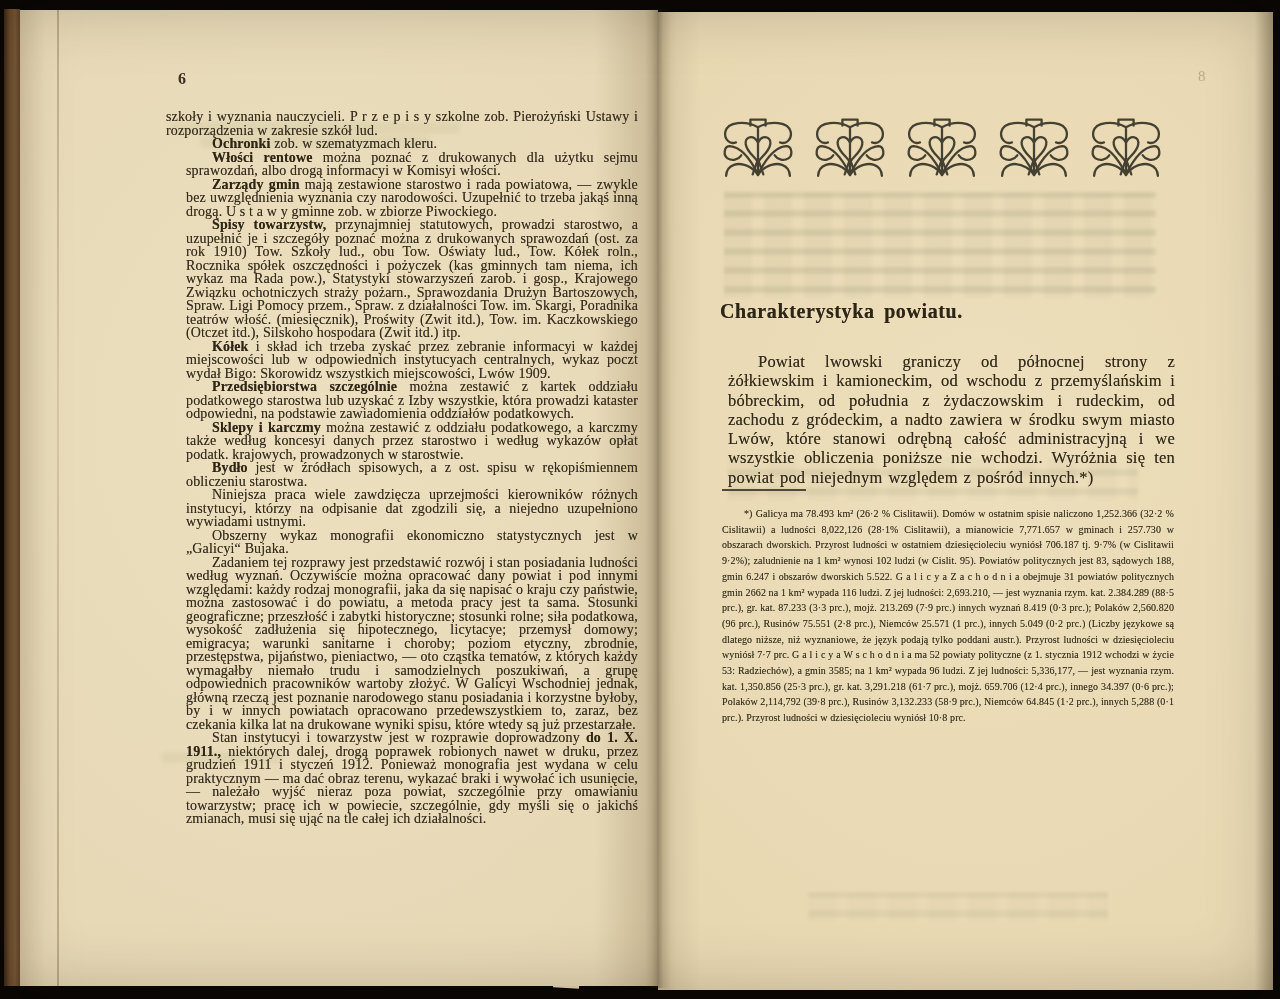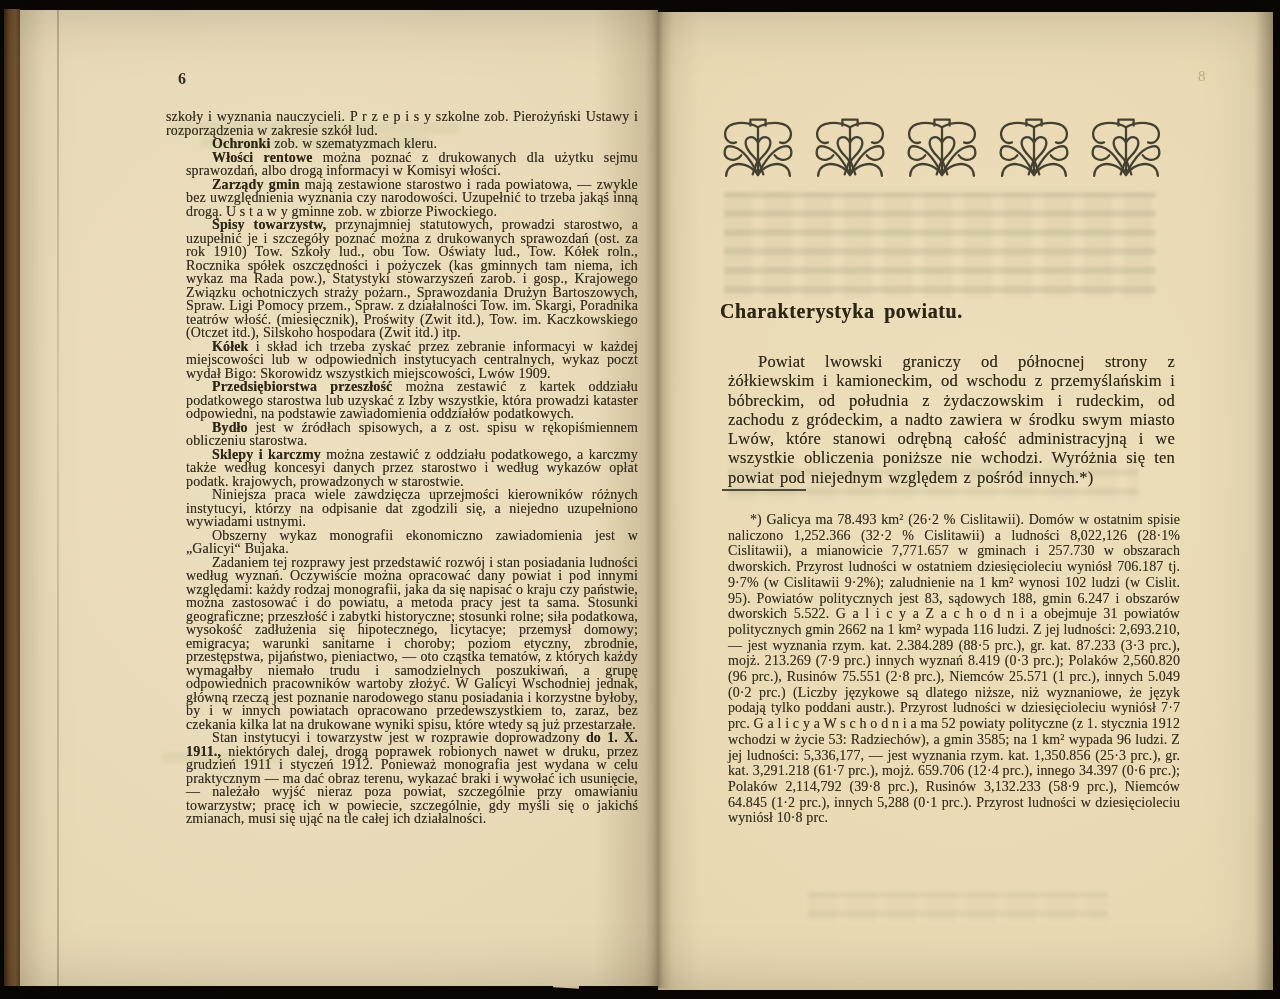--- a/index.html
+++ b/index.html
@@ -128,7 +128,7 @@
         <p class="ind"><b>Zarządy gmin</b><span> mają zestawione starostwo i rada powiatowa, — zwykle bez uwzględnienia wyznania czy narodowości. Uzupełnić to trzeba jakąś inną drogą. U s t a w y  gminne zob. w zbiorze Piwockiego.</span></p>
         <p class="ind"><b>Spisy towarzystw,</b><span> przynajmniej statutowych, prowadzi starostwo, a uzupełnić je i szczegóły poznać można z drukowanych sprawozdań (ost. za rok 1910) Tow. Szkoły lud., obu Tow. Oświaty lud., Tow. Kółek roln., Rocznika spółek oszczędności i pożyczek (kas gminnych tam niema, ich wykaz ma Rada pow.), Statystyki stowarzyszeń zarob. i gosp., Krajowego Związku ochotniczych straży pożarn., Sprawozdania Drużyn Bartoszowych, Spraw. Ligi Pomocy przem., Spraw. z działalności Tow. im. Skargi, Poradnika teatrów włość. (miesięcznik), Proświty (Zwit itd.), Tow. im. Kaczkowskiego (Otczet itd.), Silskoho hospodara (Zwit itd.) itp.</span></p>
         <p class="ind"><b>Kółek</b><span> i skład ich trzeba zyskać przez zebranie informacyi w każdej miejscowości lub w odpowiednich instytucyach centralnych, wykaz poczt wydał Bigo: Skorowidz wszystkich miejscowości, Lwów 1909.</span></p>
-        <p class="ind"><b>Przedsiębiorstwa przeszłość</b><span> można zestawić z kartek oddziału podatkowego starostwa lub uzyskać z Izby wszystkie, która prowadzi kataster odpowiedni, na podstawie zawiadomienia oddziałów podatkowych.</span></p>
+        <p class="ind"><b>Przedsiębiorstwa szczególnie</b><span> można zestawić z kartek oddziału podatkowego starostwa lub uzyskać z Izby wszystkie, która prowadzi kataster odpowiedni, na podstawie zawiadomienia oddziałów podatkowych.</span></p>
         <p class="ind"><b>Bydło</b><span> jest w źródłach spisowych, a z ost. spisu w rękopiśmiennem obliczeniu starostwa.</span></p>
         <p class="ind"><b>Sklepy i karczmy</b><span> można zestawić z oddziału podatkowego, a karczmy także według koncesyi danych przez starostwo i według wykazów opłat podatk. krajowych, prowadzonych w starostwie.</span></p>
         <p class="ind"><span>Niniejsza praca wiele zawdzięcza uprzejmości kierowników różnych instytucyi, którzy na odpisanie dat zgodzili się, a niejedno uzupełniono wywiadami ustnymi.</span></p>

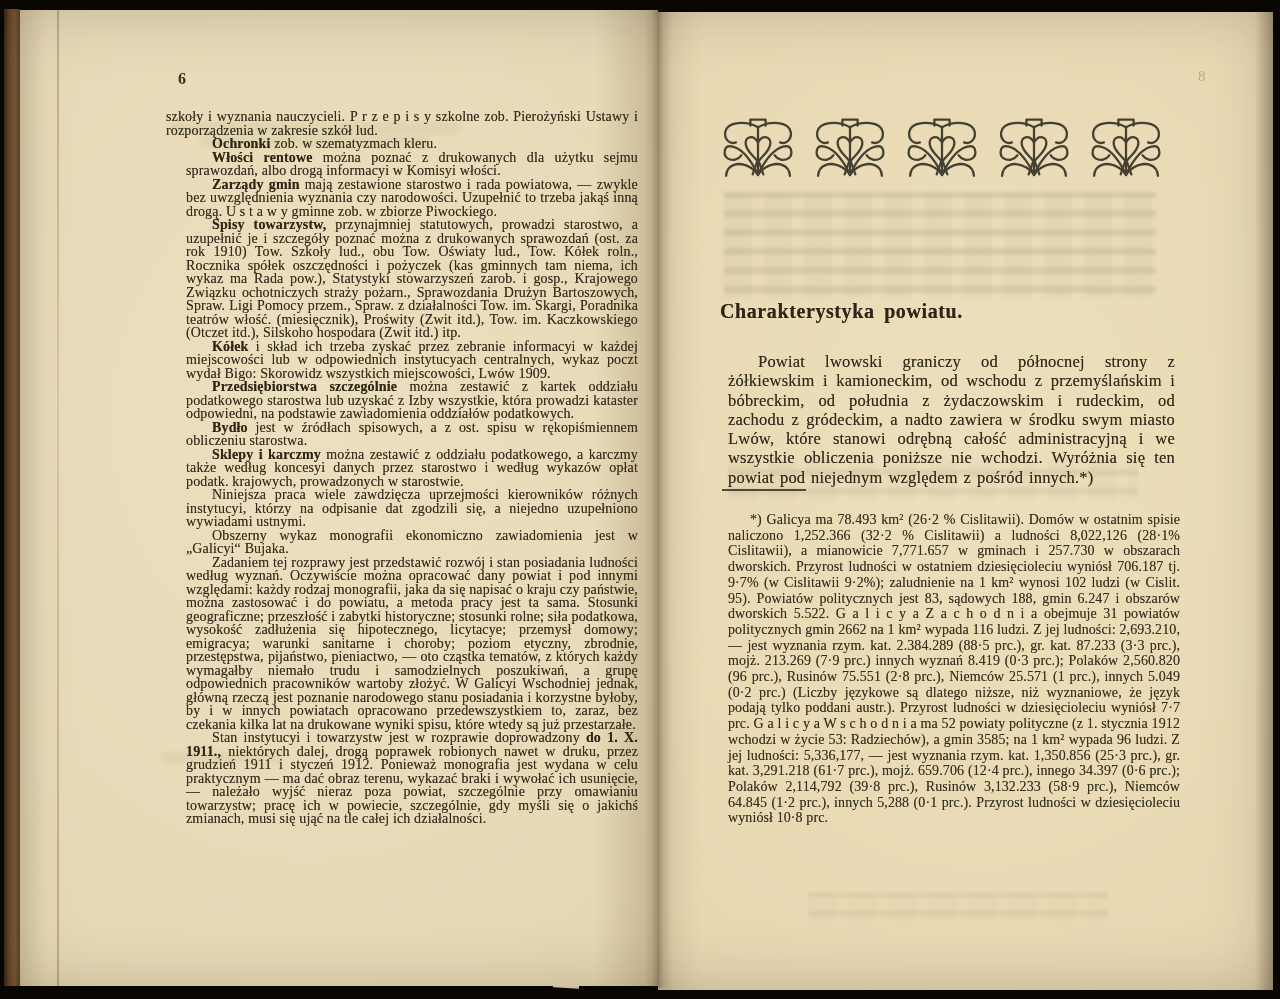--- a/index.html
+++ b/index.html
@@ -129,8 +129,8 @@
         <p class="ind"><b>Spisy towarzystw,</b><span> przynajmniej statutowych, prowadzi starostwo, a uzupełnić je i szczegóły poznać można z drukowanych sprawozdań (ost. za rok 1910) Tow. Szkoły lud., obu Tow. Oświaty lud., Tow. Kółek roln., Rocznika spółek oszczędności i pożyczek (kas gminnych tam niema, ich wykaz ma Rada pow.), Statystyki stowarzyszeń zarob. i gosp., Krajowego Związku ochotniczych straży pożarn., Sprawozdania Drużyn Bartoszowych, Spraw. Ligi Pomocy przem., Spraw. z działalności Tow. im. Skargi, Poradnika teatrów włość. (miesięcznik), Proświty (Zwit itd.), Tow. im. Kaczkowskiego (Otczet itd.), Silskoho hospodara (Zwit itd.) itp.</span></p>
         <p class="ind"><b>Kółek</b><span> i skład ich trzeba zyskać przez zebranie informacyi w każdej miejscowości lub w odpowiednich instytucyach centralnych, wykaz poczt wydał Bigo: Skorowidz wszystkich miejscowości, Lwów 1909.</span></p>
         <p class="ind"><b>Przedsiębiorstwa szczególnie</b><span> można zestawić z kartek oddziału podatkowego starostwa lub uzyskać z Izby wszystkie, która prowadzi kataster odpowiedni, na podstawie zawiadomienia oddziałów podatkowych.</span></p>
+        <p class="ind"><b>Sklepy i karczmy</b><span> można zestawić z oddziału podatkowego, a karczmy także według koncesyi danych przez starostwo i według wykazów opłat podatk. krajowych, prowadzonych w starostwie.</span></p>
         <p class="ind"><b>Bydło</b><span> jest w źródłach spisowych, a z ost. spisu w rękopiśmiennem obliczeniu starostwa.</span></p>
-        <p class="ind"><b>Sklepy i karczmy</b><span> można zestawić z oddziału podatkowego, a karczmy także według koncesyi danych przez starostwo i według wykazów opłat podatk. krajowych, prowadzonych w starostwie.</span></p>
         <p class="ind"><span>Niniejsza praca wiele zawdzięcza uprzejmości kierowników różnych instytucyi, którzy na odpisanie dat zgodzili się, a niejedno uzupełniono wywiadami ustnymi.</span></p>
         <p class="ind"><span>Obszerny wykaz monografii ekonomiczno zawiadomienia jest w „Galicyi“ Bujaka.</span></p>
         <p class="ind"><span>Zadaniem tej rozprawy jest przedstawić rozwój i stan posiadania ludności według wyznań. Oczywiście można opracować dany powiat i pod innymi względami: każdy rodzaj monografii, jaka da się napisać o kraju czy państwie, można zastosować i do powiatu, a metoda pracy jest ta sama. Stosunki geograficzne; przeszłość i zabytki historyczne; stosunki rolne; siła podatkowa, wysokość zadłużenia się hipotecznego, licytacye; przemysł domowy; emigracya; warunki sanitarne i choroby; poziom etyczny, zbrodnie, przestępstwa, pijaństwo, pieniactwo, — oto cząstka tematów, z których każdy wymagałby niemało trudu i samodzielnych poszukiwań, a grupę odpowiednich pracowników wartoby złożyć. W Galicyi Wschodniej jednak, główną rzeczą jest poznanie narodowego stanu posiadania i korzystne byłoby, by i w innych powiatach opracowano przedewszystkiem to, zaraz, bez czekania kilka lat na drukowane wyniki spisu, które wtedy są już przestarzałe.</span></p>

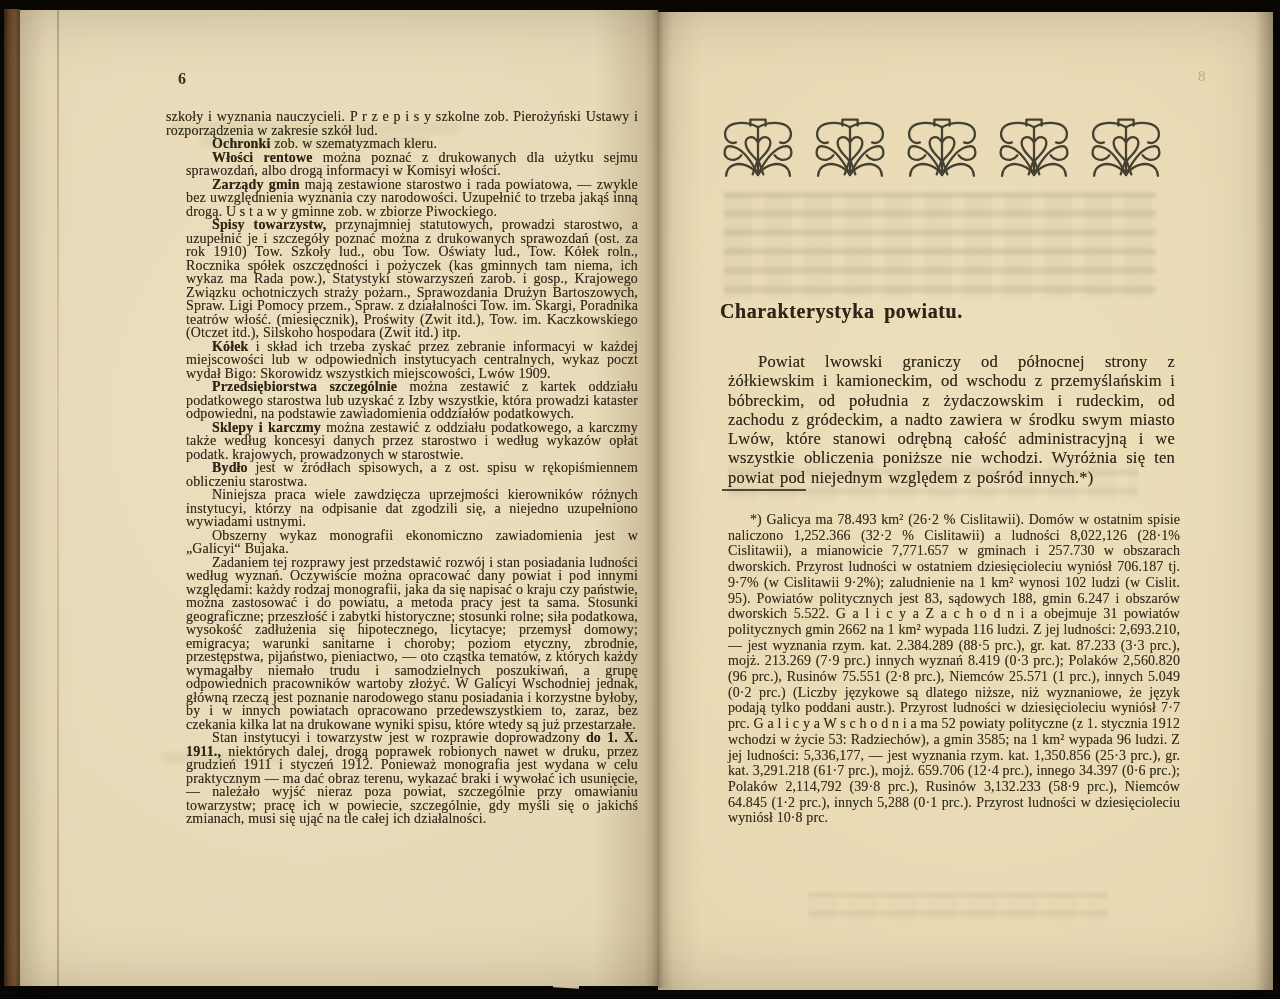--- a/index.html
+++ b/index.html
@@ -102,8 +102,8 @@
     background:#50493a;
   }
   .footnote{
-    position:absolute;left:58px;top:488px;width:452px;margin:12px;
-    font-size:14px;line-height:15.7px;color:#362f1e;
+    position:absolute;left:58px;top:488px;width:452px;margin:6px;
+    font-size:10px;line-height:15.7px;color:#362f1e;
     text-align:justify;text-indent:22px;letter-spacing:.1px;
     text-shadow:0 0 .3px rgba(54,47,30,.5);
   }

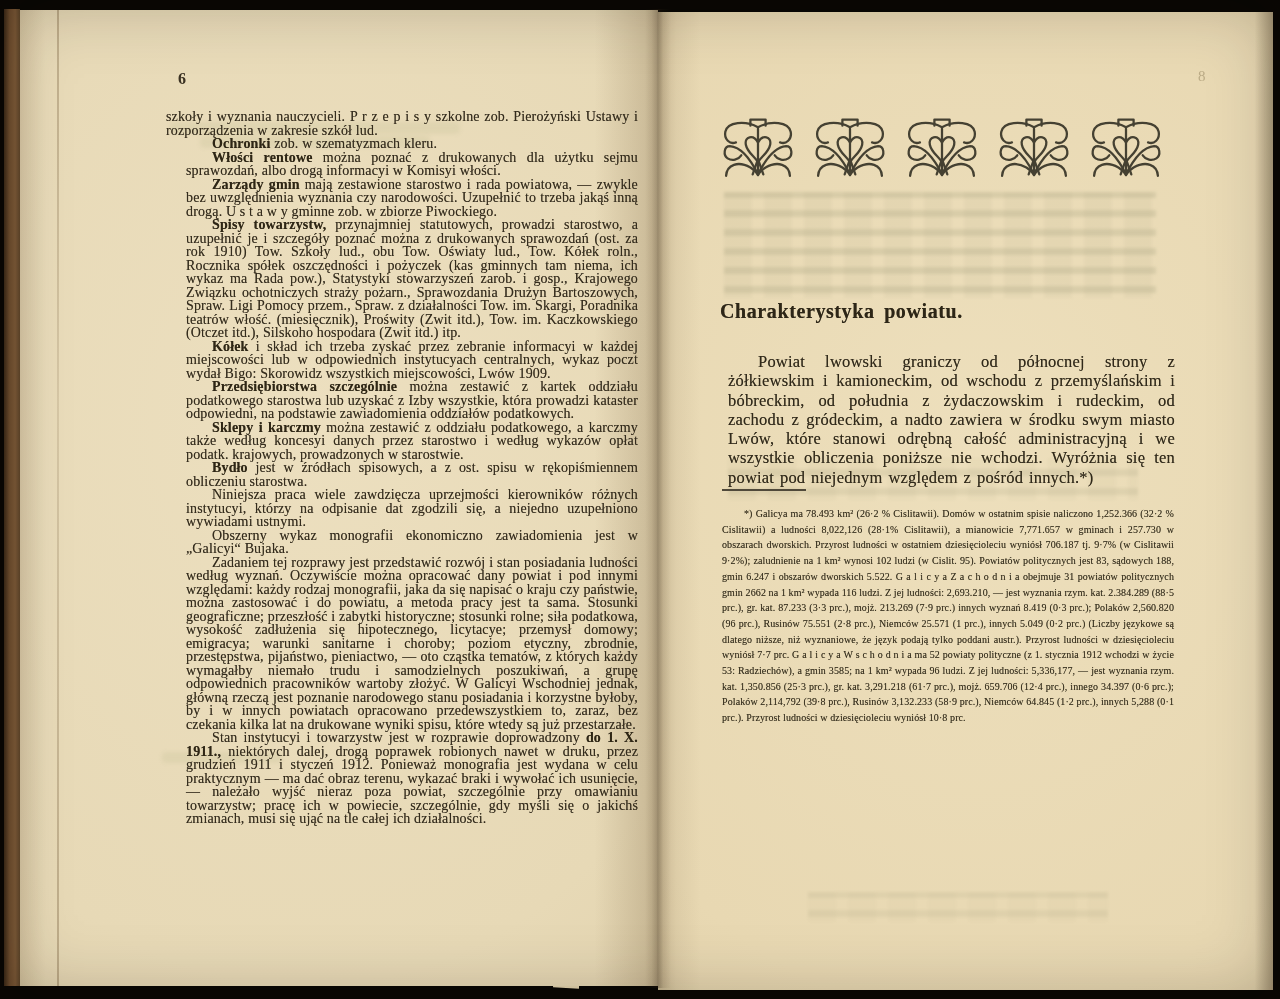--- a/index.html
+++ b/index.html
@@ -132,7 +132,7 @@
         <p class="ind"><b>Sklepy i karczmy</b><span> można zestawić z oddziału podatkowego, a karczmy także według koncesyi danych przez starostwo i według wykazów opłat podatk. krajowych, prowadzonych w starostwie.</span></p>
         <p class="ind"><b>Bydło</b><span> jest w źródłach spisowych, a z ost. spisu w rękopiśmiennem obliczeniu starostwa.</span></p>
         <p class="ind"><span>Niniejsza praca wiele zawdzięcza uprzejmości kierowników różnych instytucyi, którzy na odpisanie dat zgodzili się, a niejedno uzupełniono wywiadami ustnymi.</span></p>
-        <p class="ind"><span>Obszerny wykaz monografii ekonomiczno zawiadomienia jest w „Galicyi“ Bujaka.</span></p>
+        <p class="ind"><span>Obszerny wykaz monografii ekonomiczno statystycznych jest w „Galicyi“ Bujaka.</span></p>
         <p class="ind"><span>Zadaniem tej rozprawy jest przedstawić rozwój i stan posiadania ludności według wyznań. Oczywiście można opracować dany powiat i pod innymi względami: każdy rodzaj monografii, jaka da się napisać o kraju czy państwie, można zastosować i do powiatu, a metoda pracy jest ta sama. Stosunki geograficzne; przeszłość i zabytki historyczne; stosunki rolne; siła podatkowa, wysokość zadłużenia się hipotecznego, licytacye; przemysł domowy; emigracya; warunki sanitarne i choroby; poziom etyczny, zbrodnie, przestępstwa, pijaństwo, pieniactwo, — oto cząstka tematów, z których każdy wymagałby niemało trudu i samodzielnych poszukiwań, a grupę odpowiednich pracowników wartoby złożyć. W Galicyi Wschodniej jednak, główną rzeczą jest poznanie narodowego stanu posiadania i korzystne byłoby, by i w innych powiatach opracowano przedewszystkiem to, zaraz, bez czekania kilka lat na drukowane wyniki spisu, które wtedy są już przestarzałe.</span></p>
         <p class="ind"><span>Stan instytucyi i towarzystw jest w rozprawie doprowadzony </span><b>do 1. X. 1911.,</b><span> niektórych dalej, drogą poprawek robionych nawet w druku, przez grudzień 1911 i styczeń 1912. Ponieważ monografia jest wydana w celu praktycznym — ma dać obraz terenu, wykazać braki i wywołać ich usunięcie, — należało wyjść nieraz poza powiat, szczególnie przy omawianiu towarzystw; pracę ich w powiecie, szczególnie, gdy myśli się o jakichś zmianach, musi się ująć na tle całej ich działalności.</span></p>
       </div>

